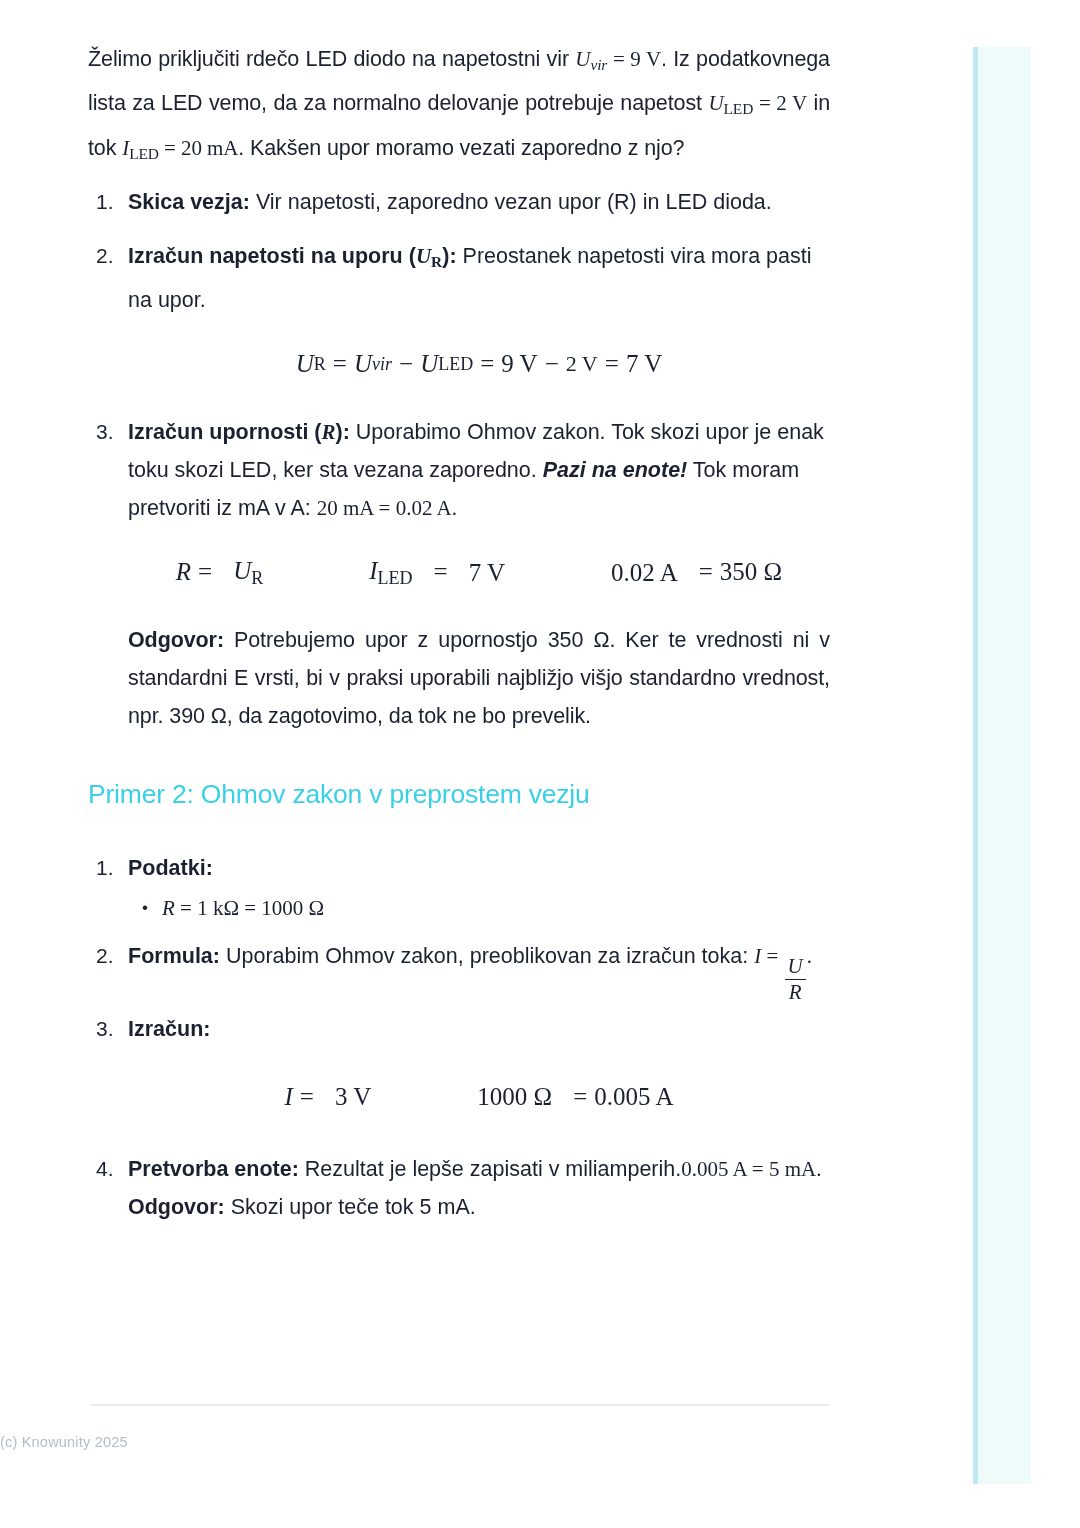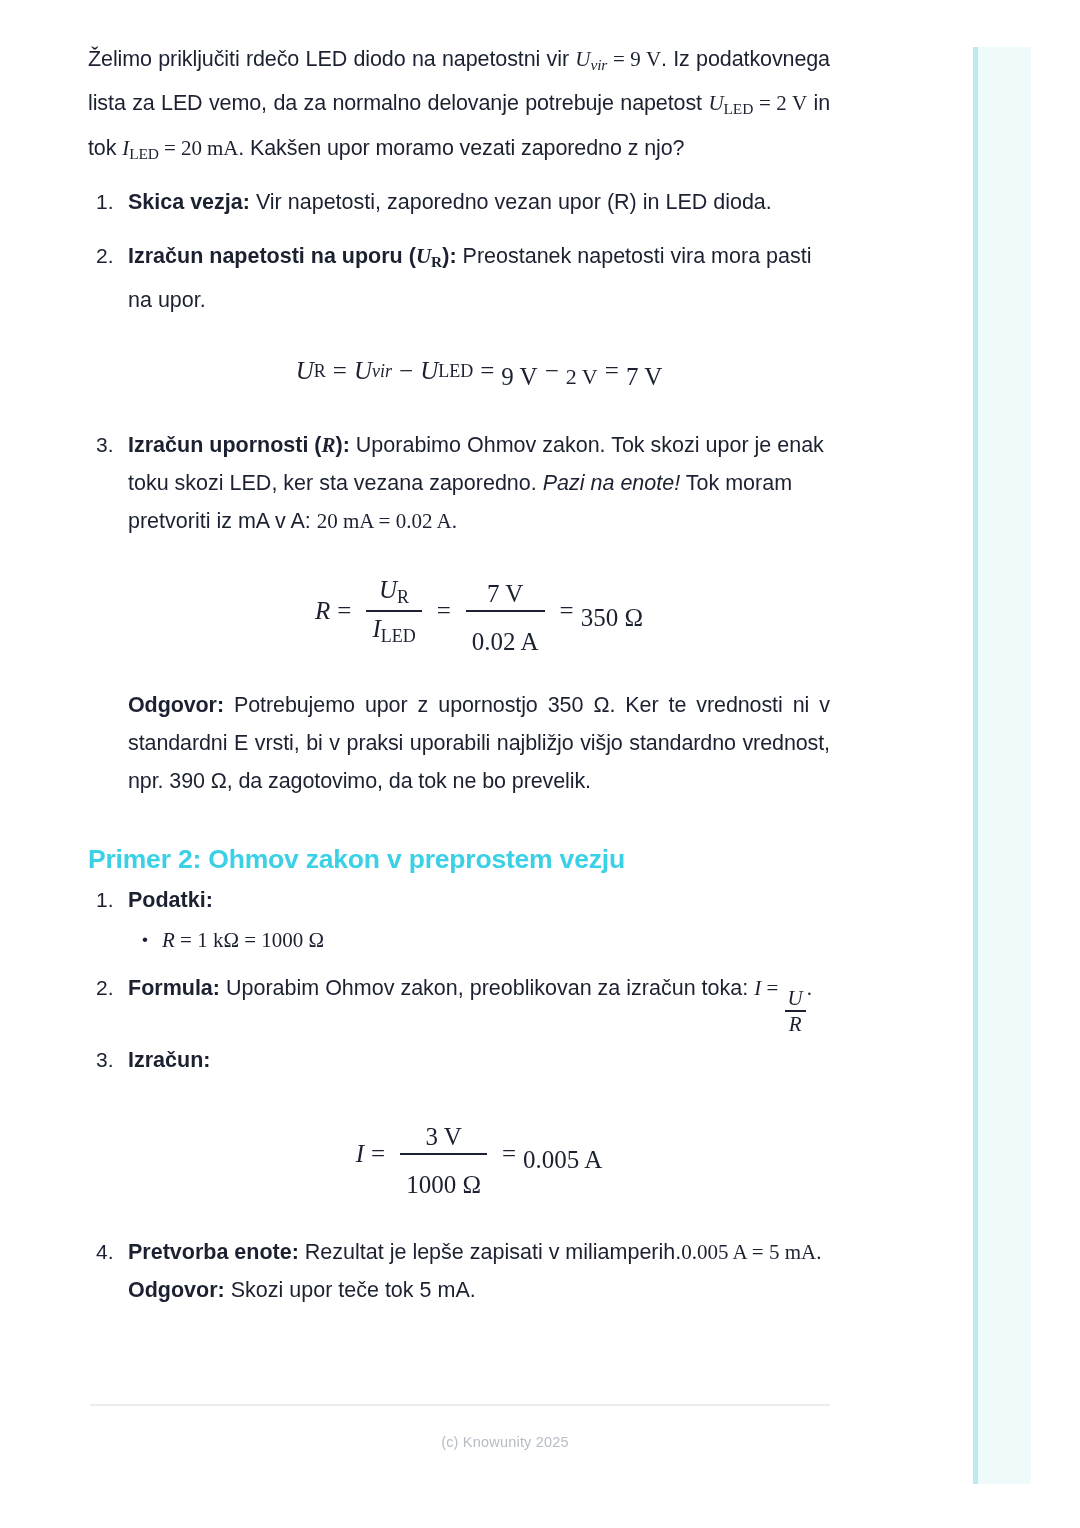--- a/index.html
+++ b/index.html
@@ -65,7 +65,6 @@
     font-family: "Liberation Serif", "DejaVu Serif", serif;
     font-style: normal;
     font-size: 21px;
-    margin-top: 13px;
   }
   .sub {
     font-size: 0.72em;

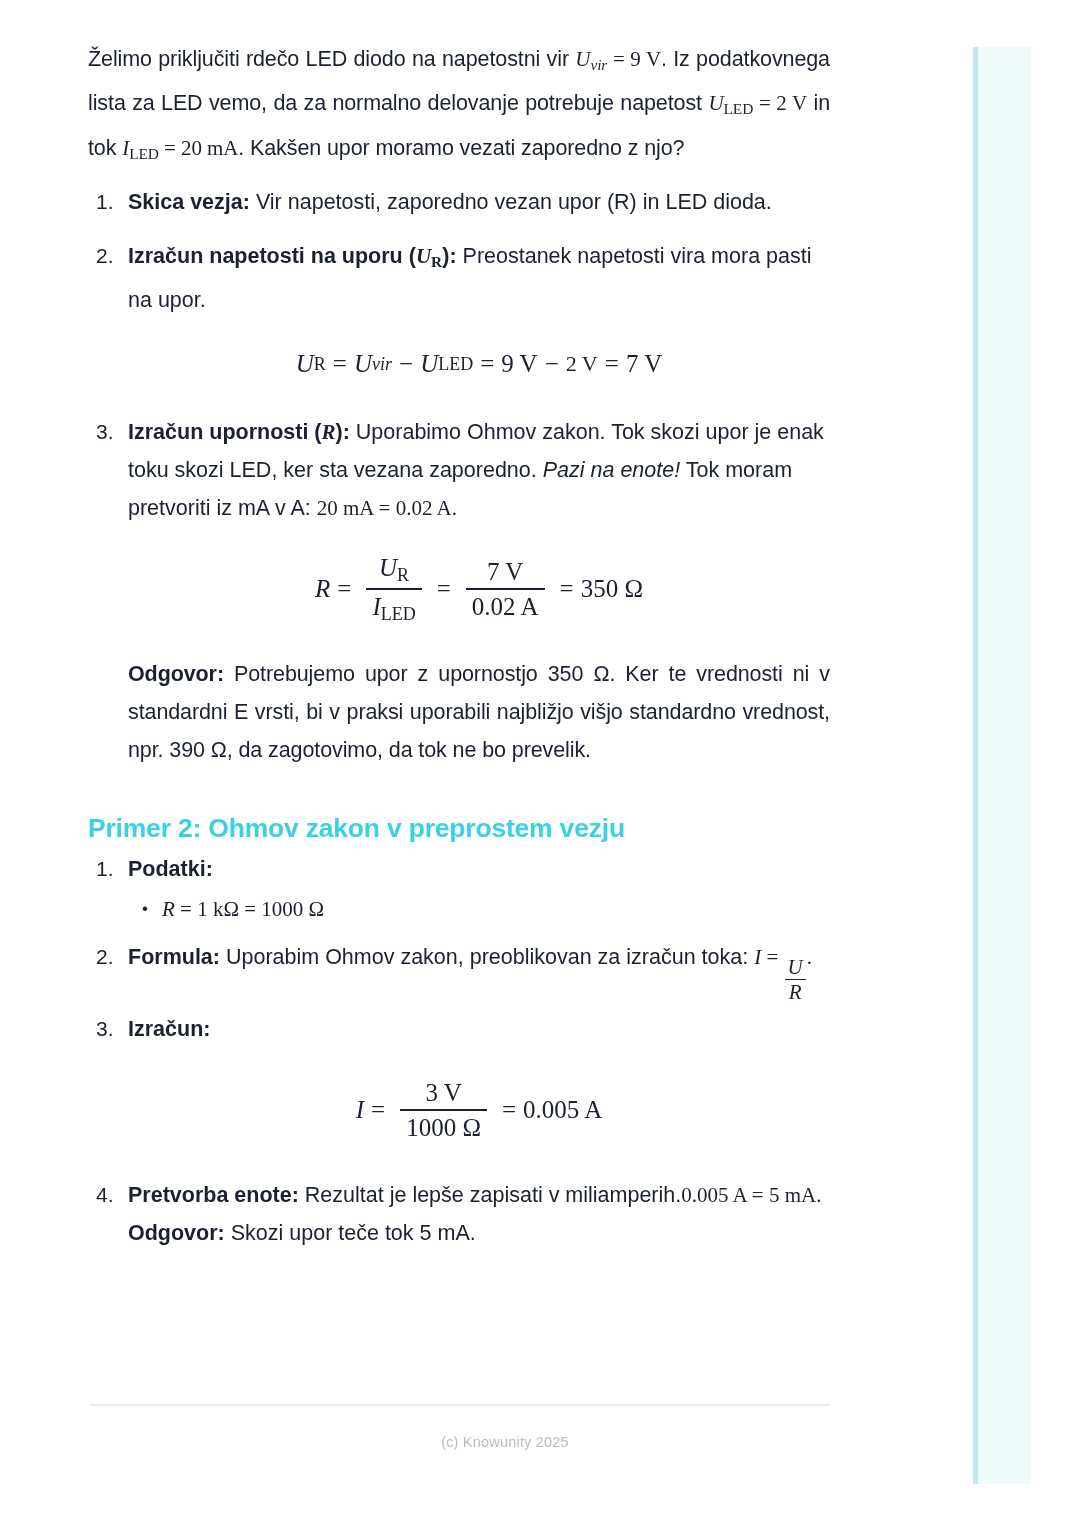--- a/index.html
+++ b/index.html
@@ -102,7 +102,7 @@
   }
   ol.steps > li.tight { margin-bottom: 6px; }
   ol.steps > li b, .bold { font-weight: 700; }
-  .ital { font-style: italic; }
+  .ital { font-style: italic; font-weight: bold; }
 
   ul.subs {
     margin: 4px 0 4px 0;

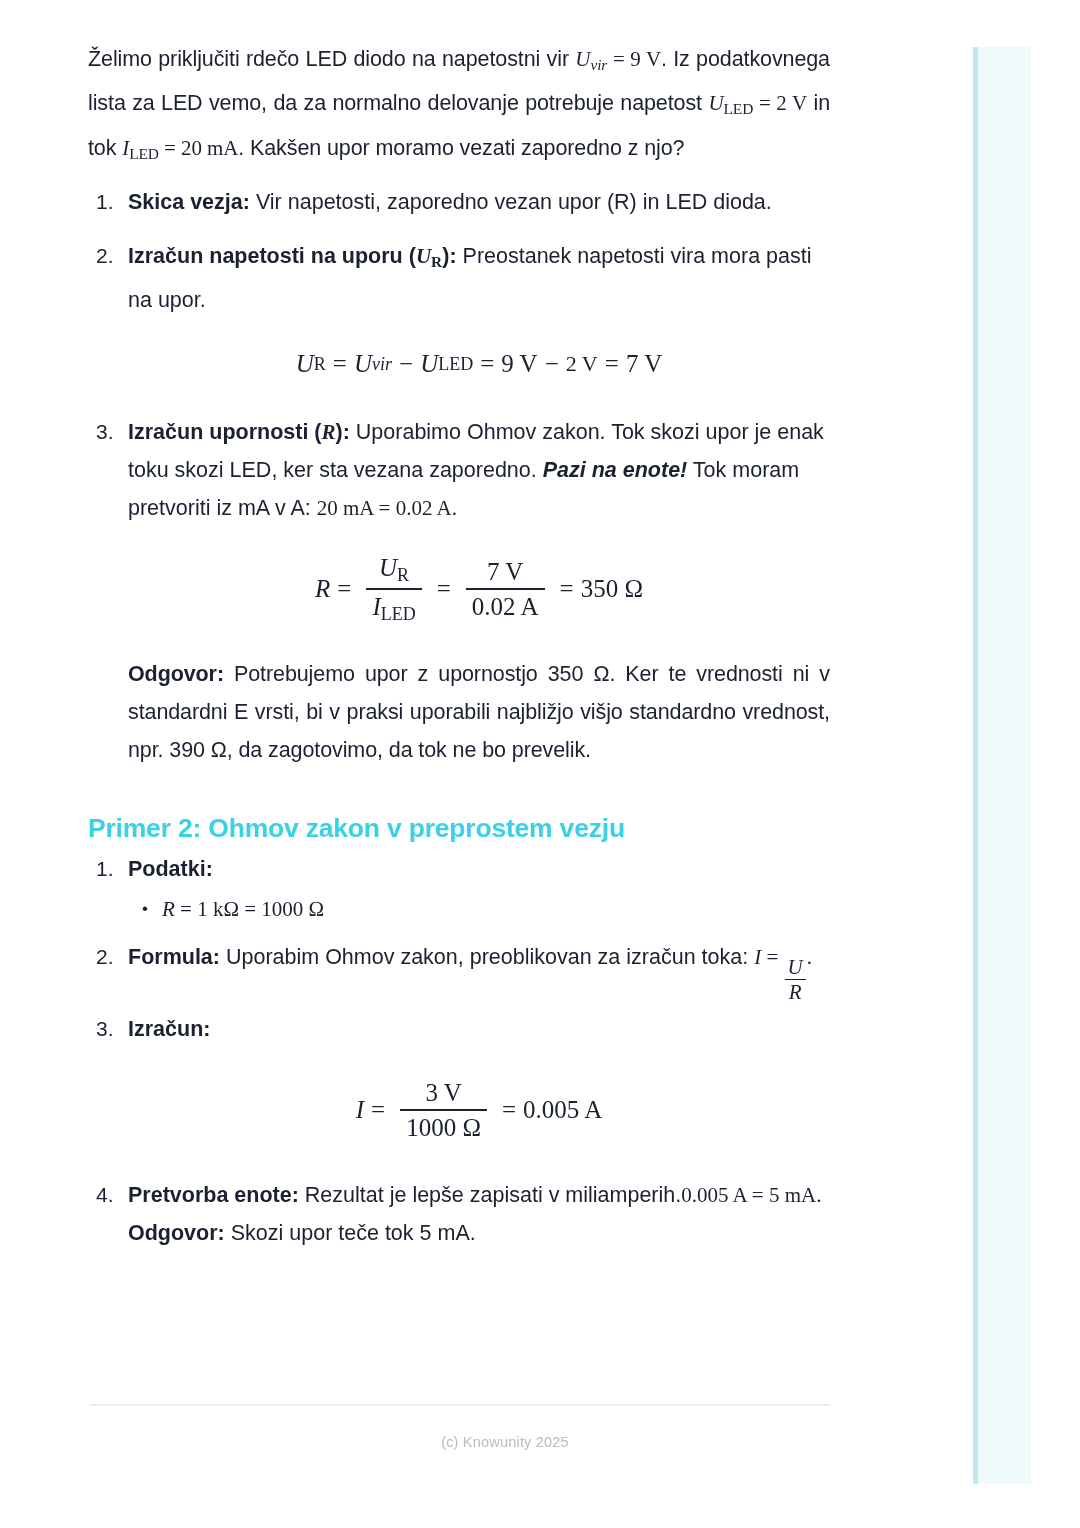--- a/index.html
+++ b/index.html
@@ -139,10 +139,11 @@
   }
   .frac {
     display: inline-flex;
-    flex-direction: column;
+    flex-direction: row;
     align-items: center;
     vertical-align: middle;
     margin: 0 8px;
+    gap: 47px;
   }
   .frac .num,
   .frac .den {

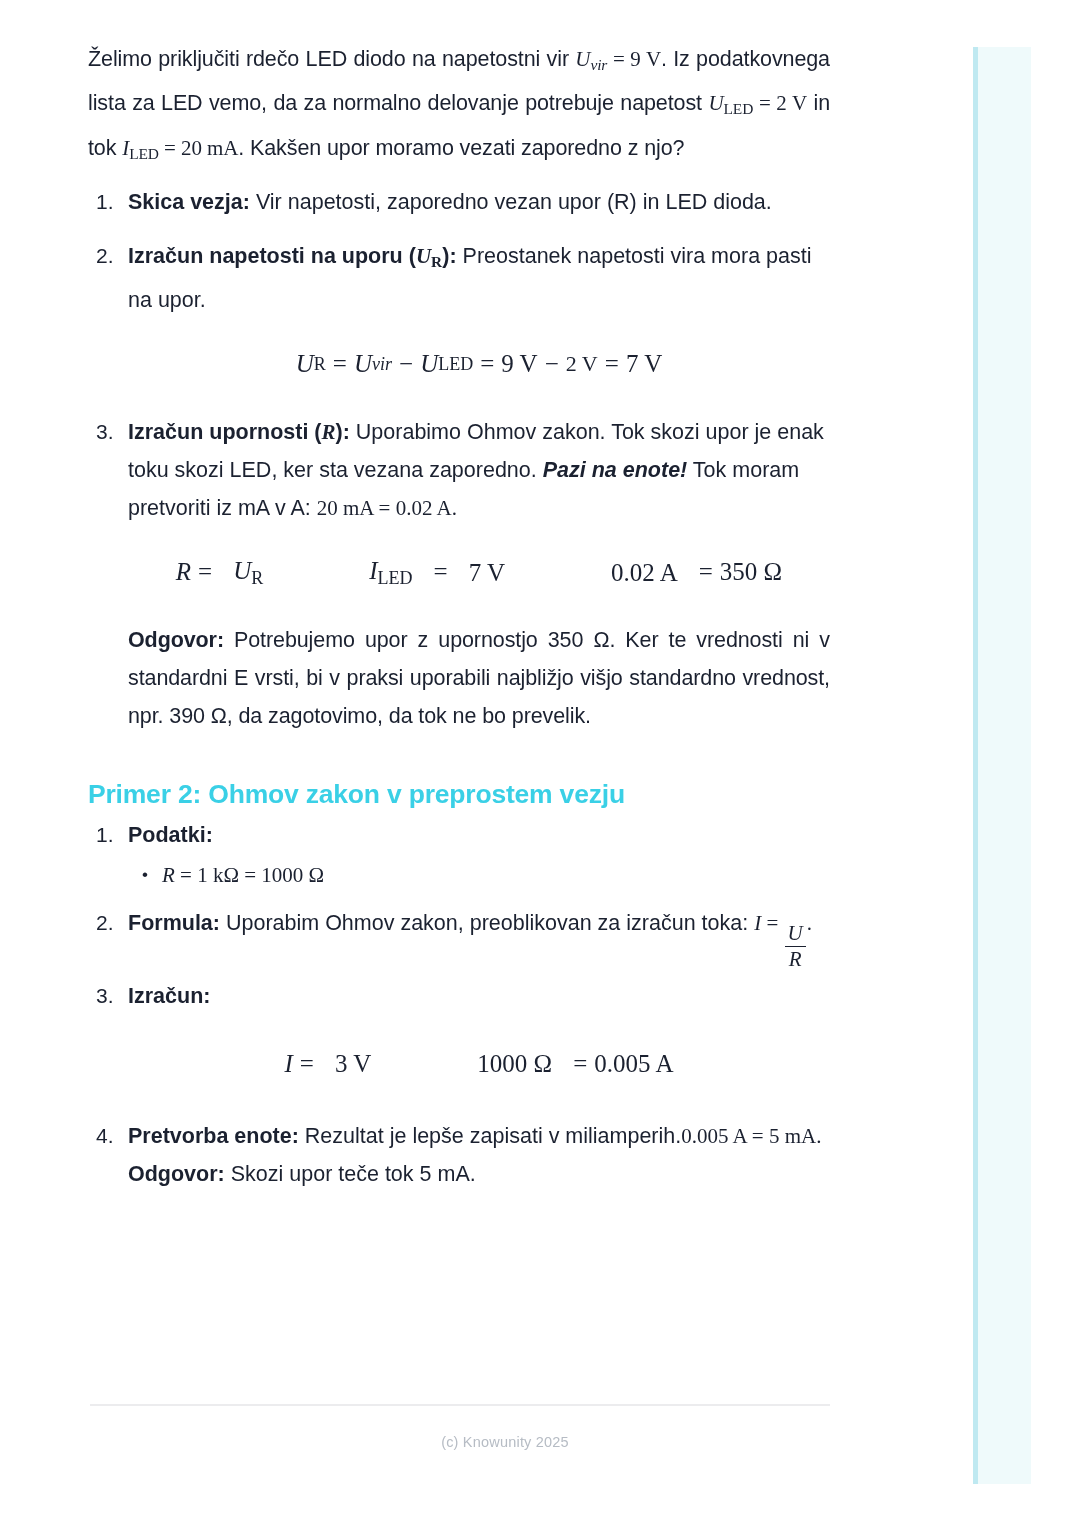--- a/index.html
+++ b/index.html
@@ -183,9 +183,9 @@
   
   h2.section {
     font-size: 26.5px;
-    font-weight: 700;
+    font-weight: 400;
     color: #3ad0e6;
-    margin: 44px 0 6px 0;
+    margin: 44px 0 39px 0;
     letter-spacing: -0.2px;
   }
 

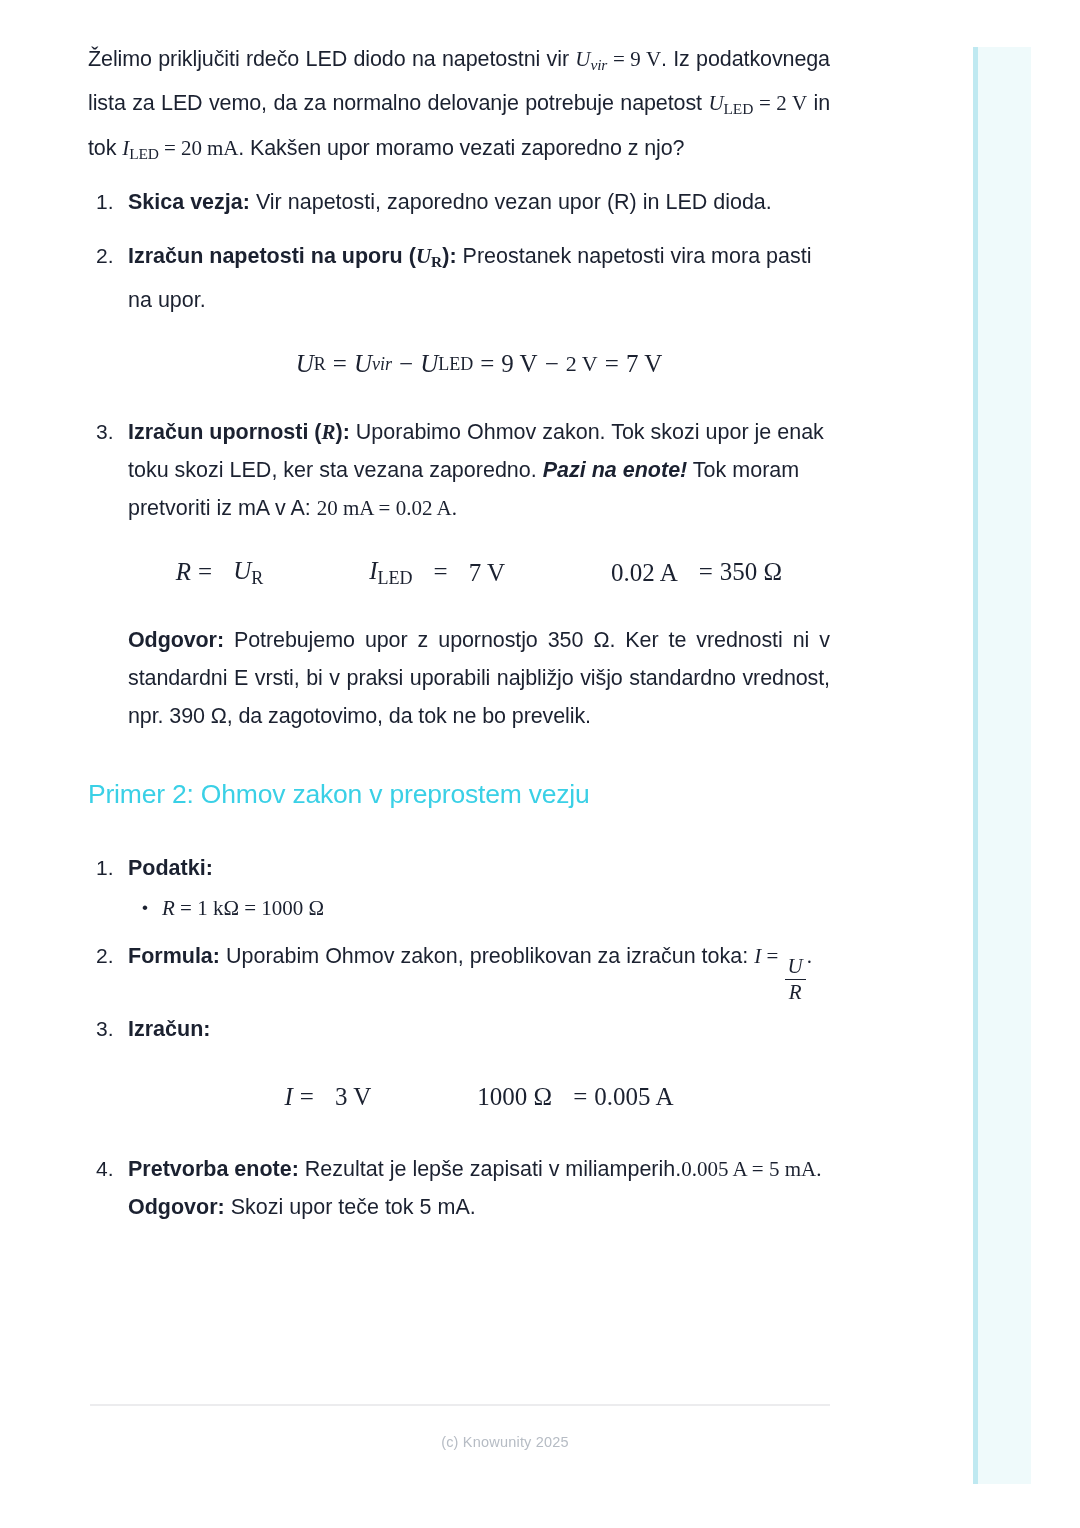--- a/index.html
+++ b/index.html
@@ -203,7 +203,7 @@
     top: 1434px;
     left: 0;
     width: 1010px;
-    text-align: center;
+    text-align: left;
     font-size: 14.5px;
     color: #b6bcc4;
     letter-spacing: 0.2px;

